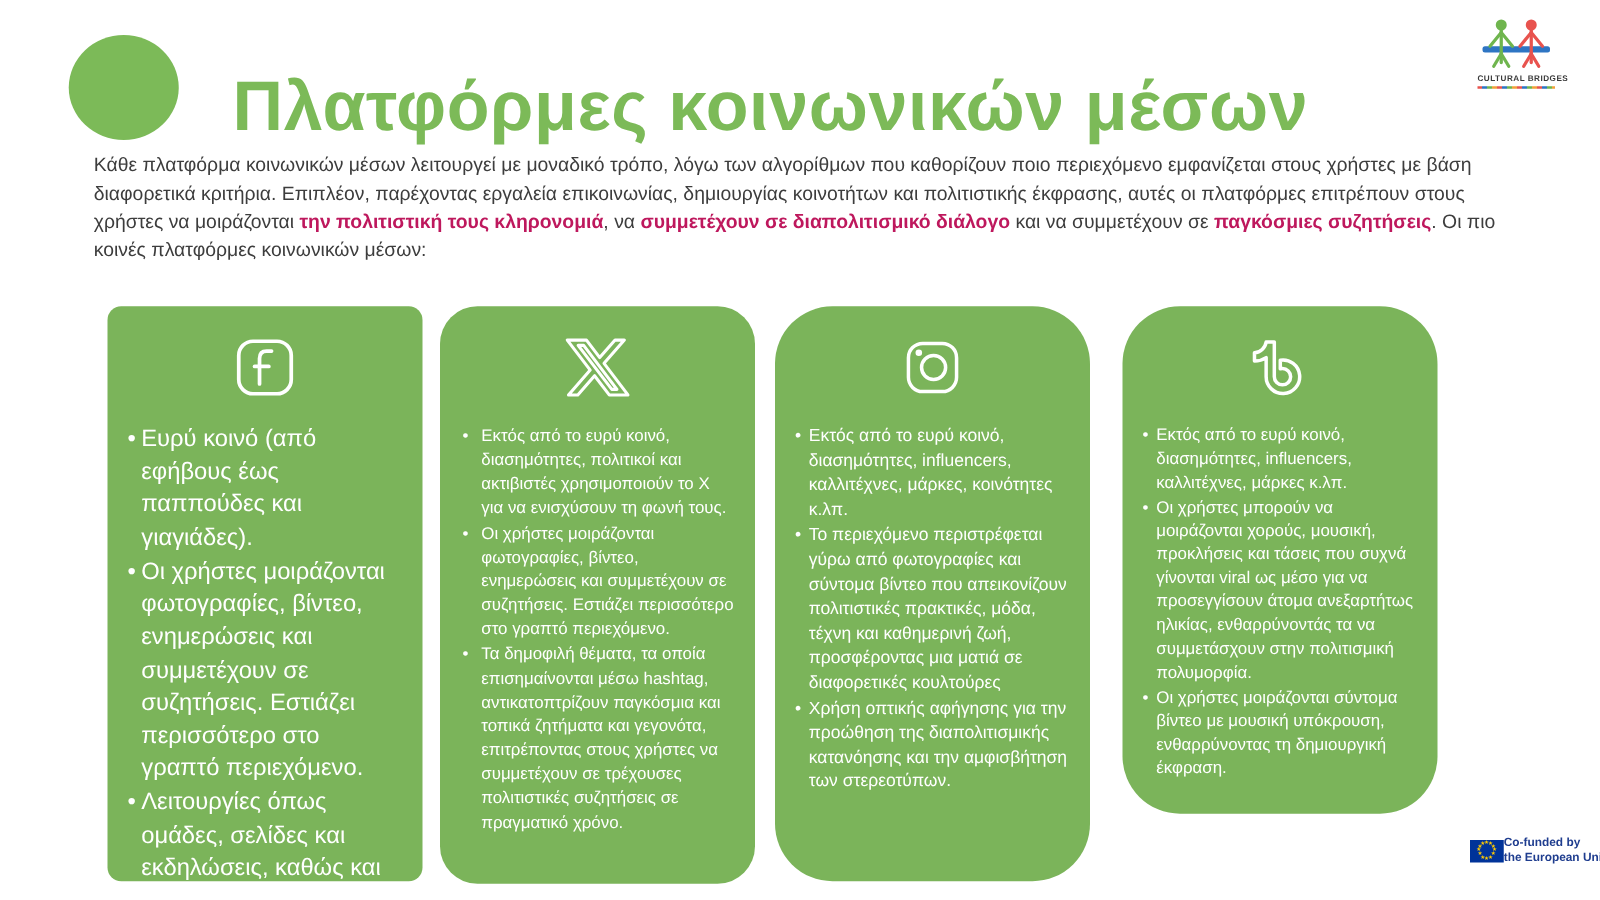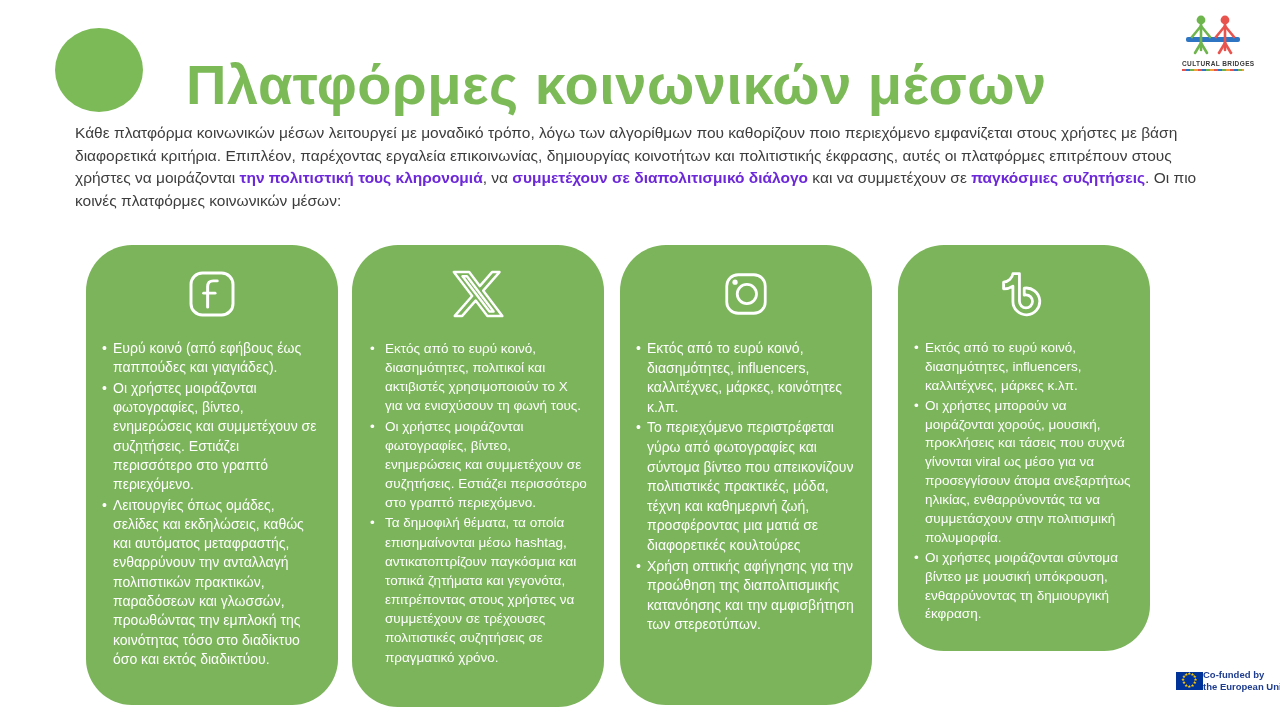--- a/index.html
+++ b/index.html
@@ -15,7 +15,7 @@
   
   .intro{position:absolute;left:75px;top:122px;width:1138px;margin:0;
          font-size:15.5px;line-height:22.5px;color:#3d3d3d;}
-  .intro b{color:#6d28d9;}
+  .intro b{color:#be185d;}
 
   
   .card{position:absolute;top:245px;width:252px;border-radius:46px;

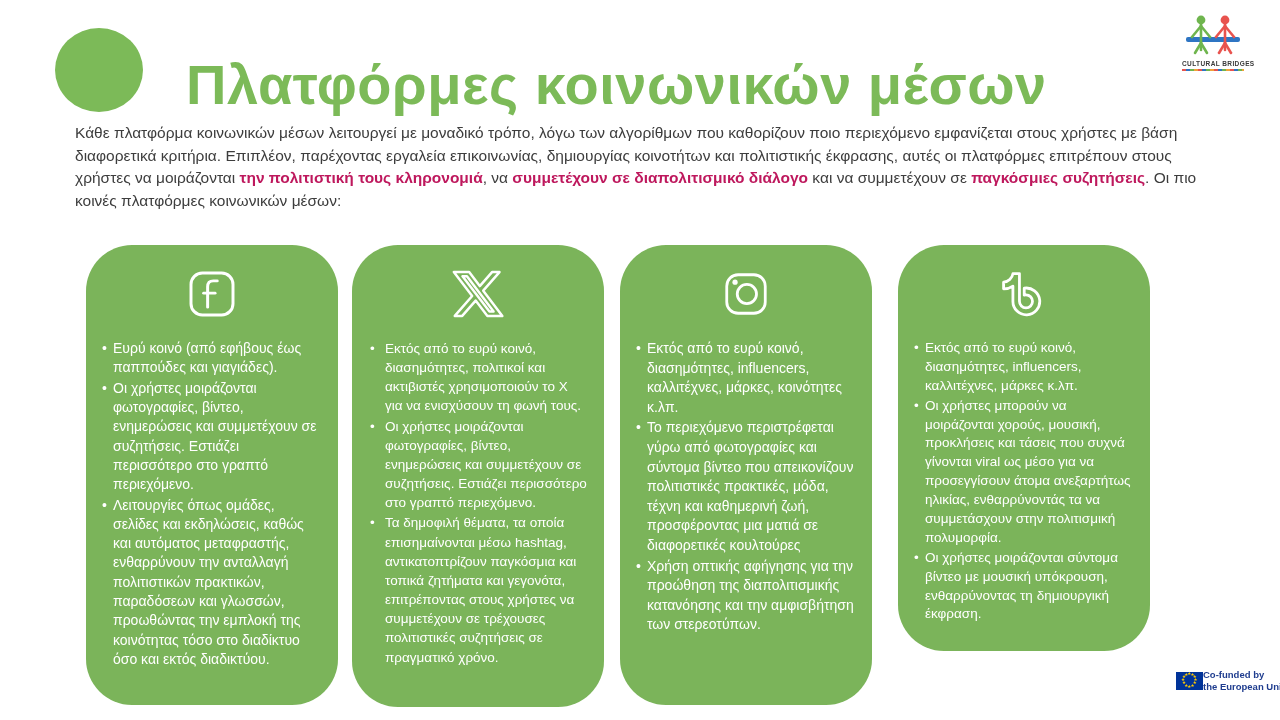--- a/index.html
+++ b/index.html
@@ -25,7 +25,7 @@
   .card ul{list-style:none;margin:8px 0 0;padding:0;}
   .card li{position:relative;padding-left:11px;margin-bottom:1px;}
   .card li::before{content:"\2022";position:absolute;left:0;}
-  #card-facebook {left:86px;  height:460px;font-size:14px;line-height:1.38;}
+  #card-facebook {left:86px;  height:460px;font-size:19px;line-height:1.38;border-radius:11px;}
   #card-x        {left:352px; height:462px;font-size:13.5px;line-height:1.42;}
   #card-x li{padding-left:17px;}
   #card-x li::before{left:2px;}

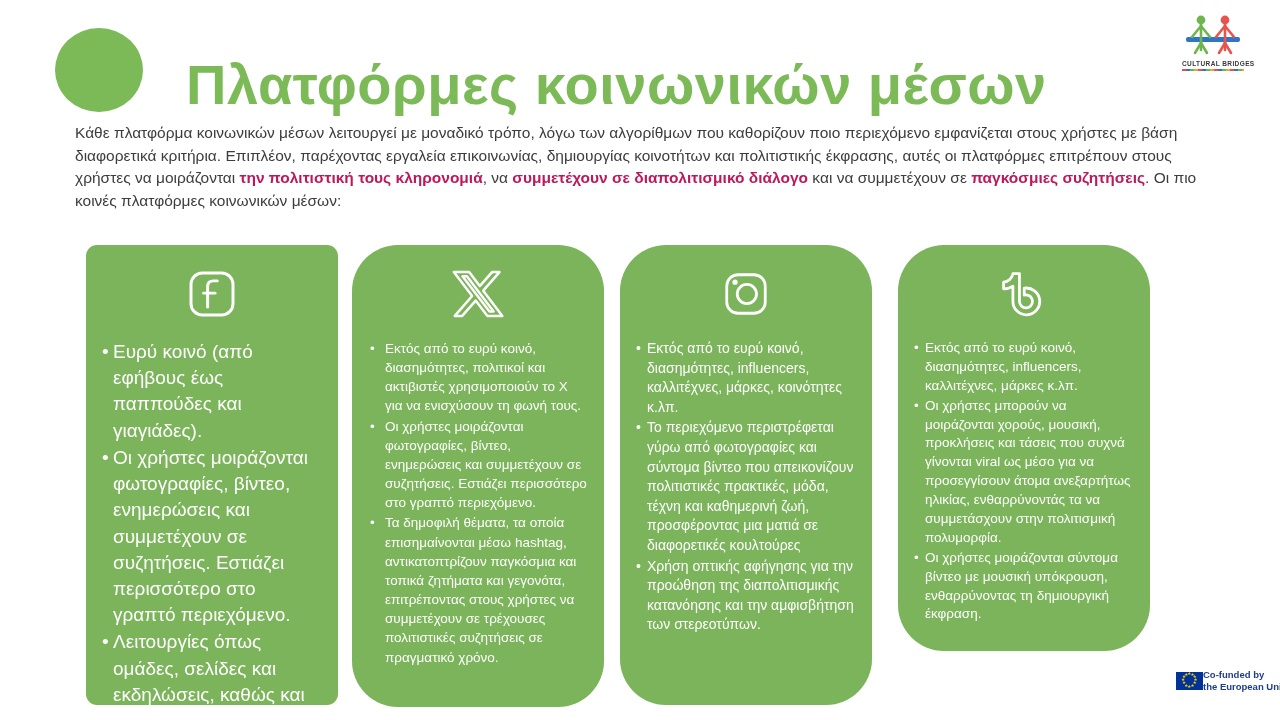--- a/index.html
+++ b/index.html
@@ -26,7 +26,7 @@
   .card li{position:relative;padding-left:11px;margin-bottom:1px;}
   .card li::before{content:"\2022";position:absolute;left:0;}
   #card-facebook {left:86px;  height:460px;font-size:19px;line-height:1.38;border-radius:11px;}
-  #card-x        {left:352px; height:462px;font-size:13.5px;line-height:1.42;}
+  #card-x        {left:352px; height:462px;font-size:13.5px;line-height:1.42;border-radius:30px;}
   #card-x li{padding-left:17px;}
   #card-x li::before{left:2px;}
   #card-instagram{left:620px; height:460px;font-size:14px;  line-height:1.40;}

